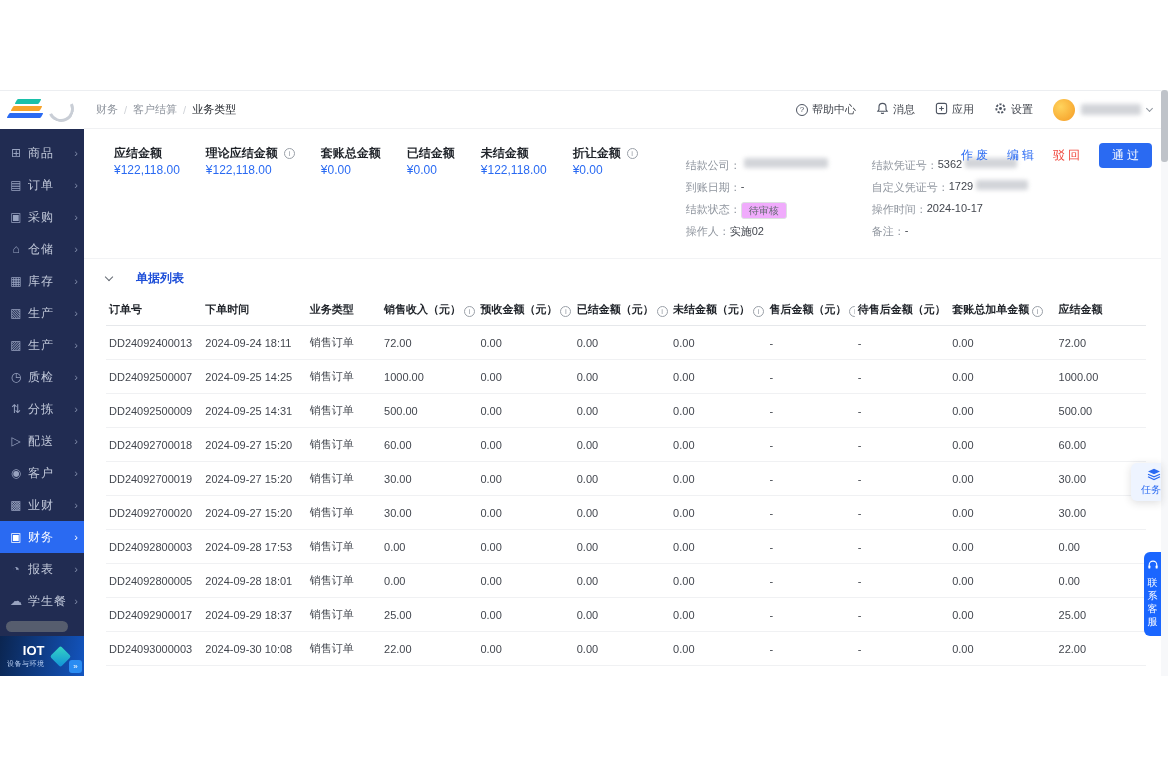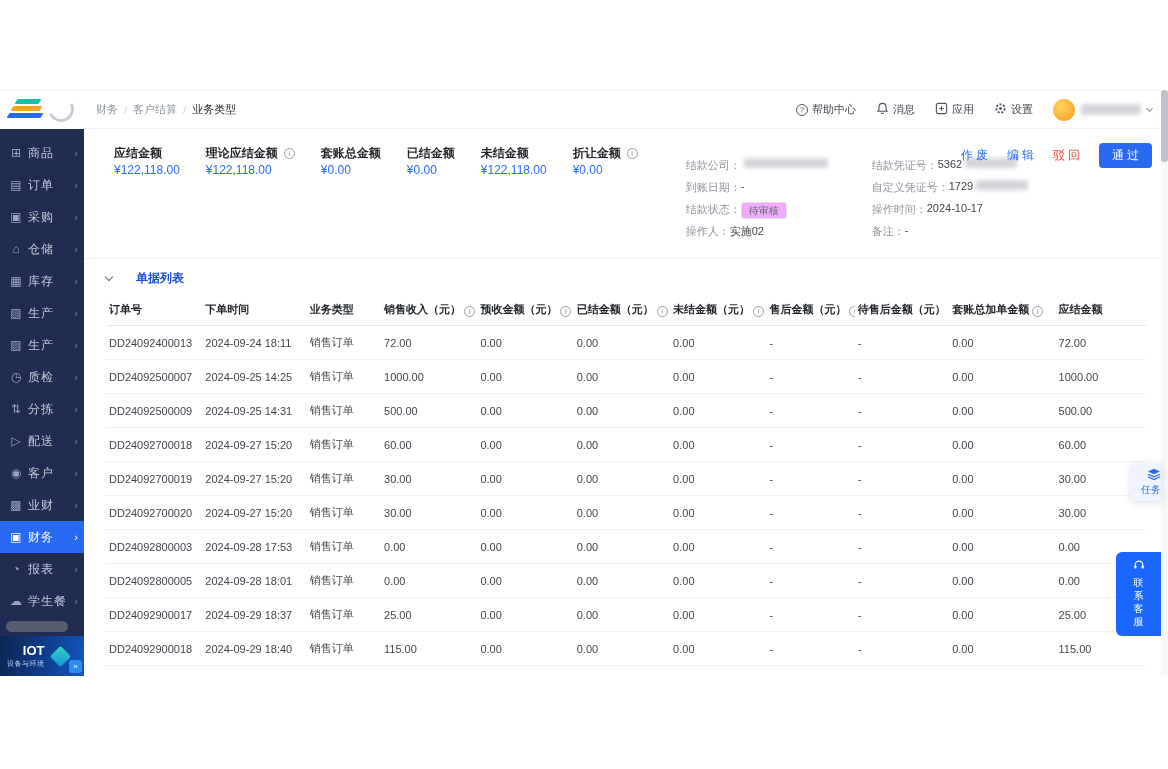--- a/index.html
+++ b/index.html
@@ -97,7 +97,7 @@
   .float-task { position:absolute; right:7px; top:463px; width:30px; background:#eef4ff;
     border-radius:6px 0 0 6px; box-shadow:0 2px 8px rgba(31,35,41,.15); padding:5px 0 4px;
     text-align:right; color:#2a6af2; font-size:10px; cursor:pointer; z-index:5; }
-  .float-service { position:absolute; right:7px; top:552px; width:45px; background:#1a66ff;
+  .float-service { position:absolute; right:7px; top:552px; width:17px; background:#1a66ff;
     border-radius:6px 0 0 6px; color:#fff; padding:7px 0 8px; text-align:center; font-size:10px;
     cursor:pointer; z-index:5; }
   .fs-text { width:11px; margin:4px auto 0; word-break:break-all; line-height:1.3; }

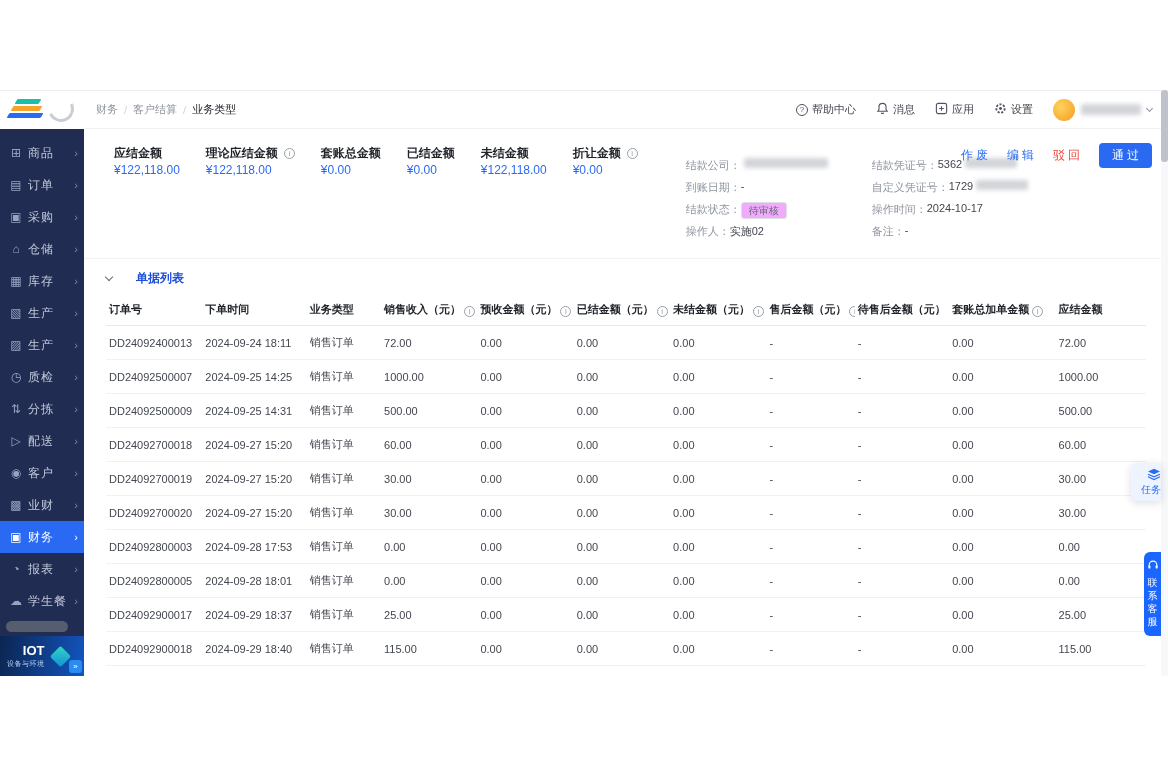--- a/index.html
+++ b/index.html
@@ -478,19 +478,6 @@
               <td>25.00</td>
             </tr>
             <tr>
-              <td>DD24092900018</td>
-              <td>2024-09-29 18:40</td>
-              <td>销售订单</td>
-              <td>115.00</td>
-              <td>0.00</td>
-              <td>0.00</td>
-              <td>0.00</td>
-              <td>-</td>
-              <td>-</td>
-              <td>0.00</td>
-              <td>115.00</td>
-            </tr>
-            <tr>
               <td>DD24093000003</td>
               <td>2024-09-30 10:08</td>
               <td>销售订单</td>

